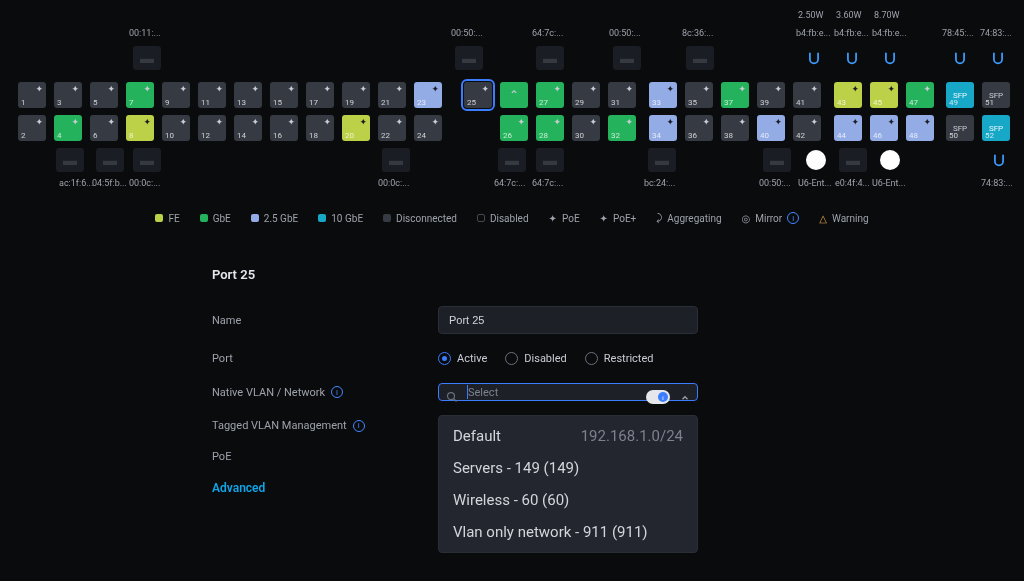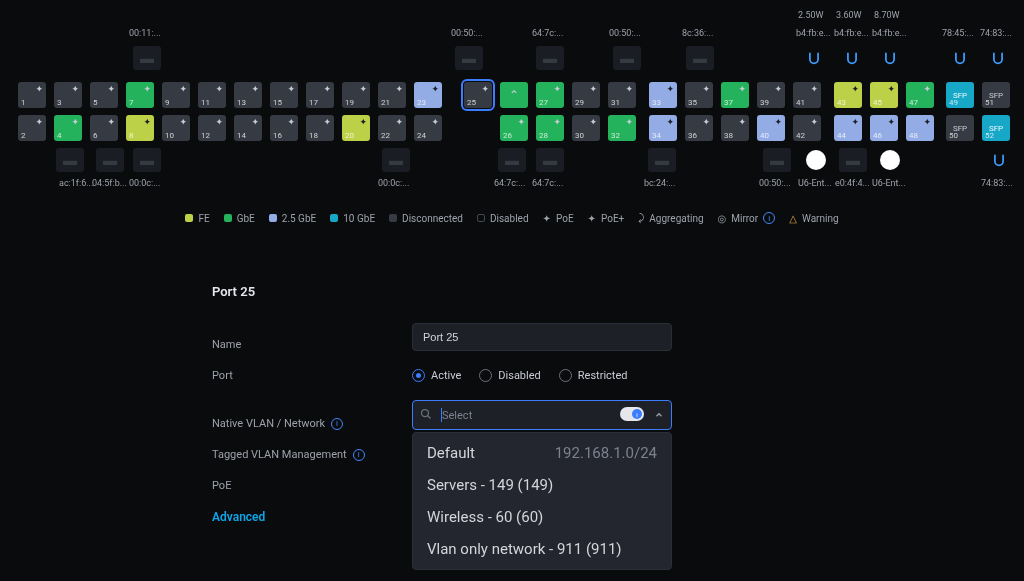--- a/index.html
+++ b/index.html
@@ -58,7 +58,7 @@
   .dot { width: 20px; height: 20px; border-radius: 50%; background: #fff; }
 
   
-  .legend { display: flex; gap: 14px; justify-content: center; align-items: center; margin: 18px 0 0 0; font-size: 10px; color: #9da2ab; }
+  .legend { display: flex; gap: 20px; justify-content: center; align-items: center; margin: 18px 0 0 0; font-size: 10px; color: #9da2ab; }
   .legend .item { display: flex; align-items: center; gap: 5px; }
   .sw { width: 8px; height: 8px; border-radius: 2px; }
 

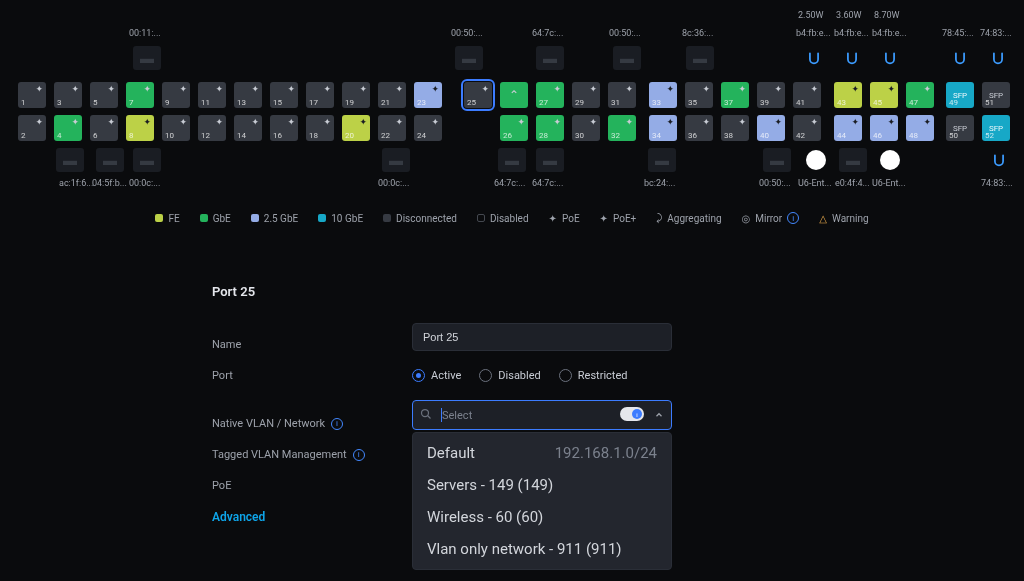--- a/index.html
+++ b/index.html
@@ -63,7 +63,7 @@
   .sw { width: 8px; height: 8px; border-radius: 2px; }
 
   
-  .panel { margin: 60px auto 0 auto; width: 720px; padding: 0 60px; }
+  .panel { margin: 43px auto 0 auto; width: 720px; padding: 0 60px; }
   .title { font-size: 13px; font-weight: 600; color: #e5e7ec; margin-bottom: 24px; }
   .row { display: flex; align-items: flex-end; margin-bottom: 18px; }
   .row .lab { width: 200px; font-size: 11px; color: #9da2ab; display: flex; align-items: center; gap: 6px; }

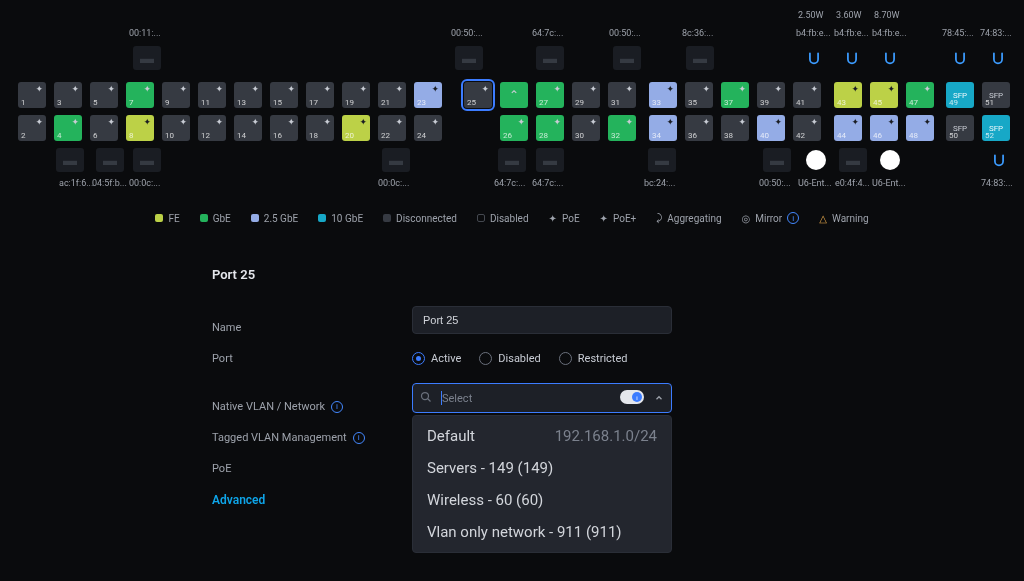--- a/index.html
+++ b/index.html
@@ -65,7 +65,7 @@
   
   .panel { margin: 43px auto 0 auto; width: 720px; padding: 0 60px; }
   .title { font-size: 13px; font-weight: 600; color: #e5e7ec; margin-bottom: 24px; }
-  .row { display: flex; align-items: flex-end; margin-bottom: 18px; }
+  .row { display: flex; align-items: center; margin-bottom: 18px; gap: 26px; }
   .row .lab { width: 200px; font-size: 11px; color: #9da2ab; display: flex; align-items: center; gap: 6px; }
   .row .ctl { flex: 1; }
   .info-ic { width: 12px; height: 12px; border: 1px solid #4388ff; border-radius: 50%; display: inline-flex; align-items: center; justify-content: center; font-size: 8px; color: #4388ff; }

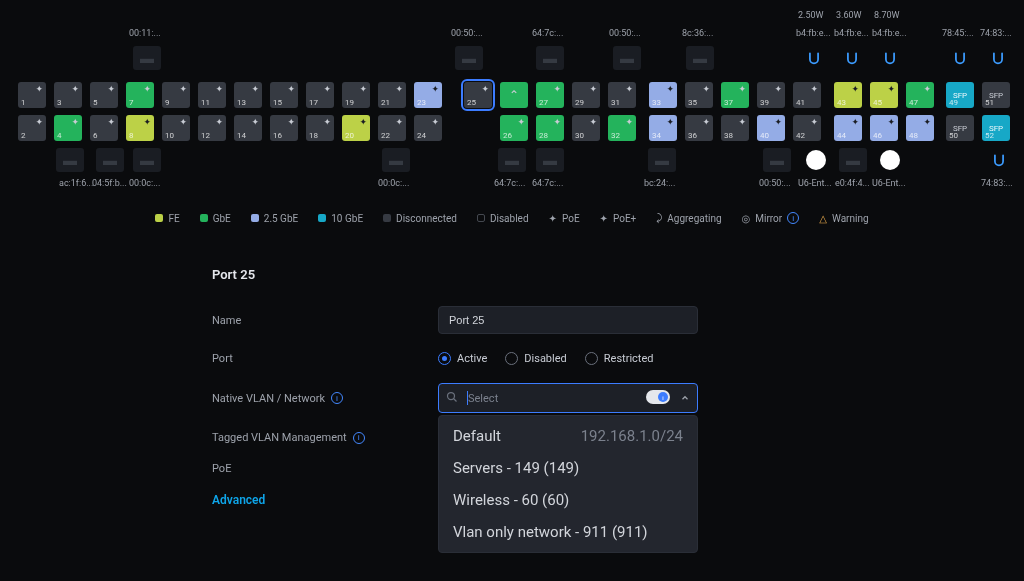--- a/index.html
+++ b/index.html
@@ -83,7 +83,7 @@
 
   .select-wrap { position: relative; width: 260px; }
   .select-inp {
-    width: 100%; height: 30px; background: #1d2027; border: 1px solid #3c7cff;
+    width: 100%; height: 18px; background: #1d2027; border: 1px solid #3c7cff;
     border-radius: 4px; padding: 0 28px 0 26px; color: #7b818d; font-size: 11px; outline: none;
     display: flex; align-items: center;
   }

